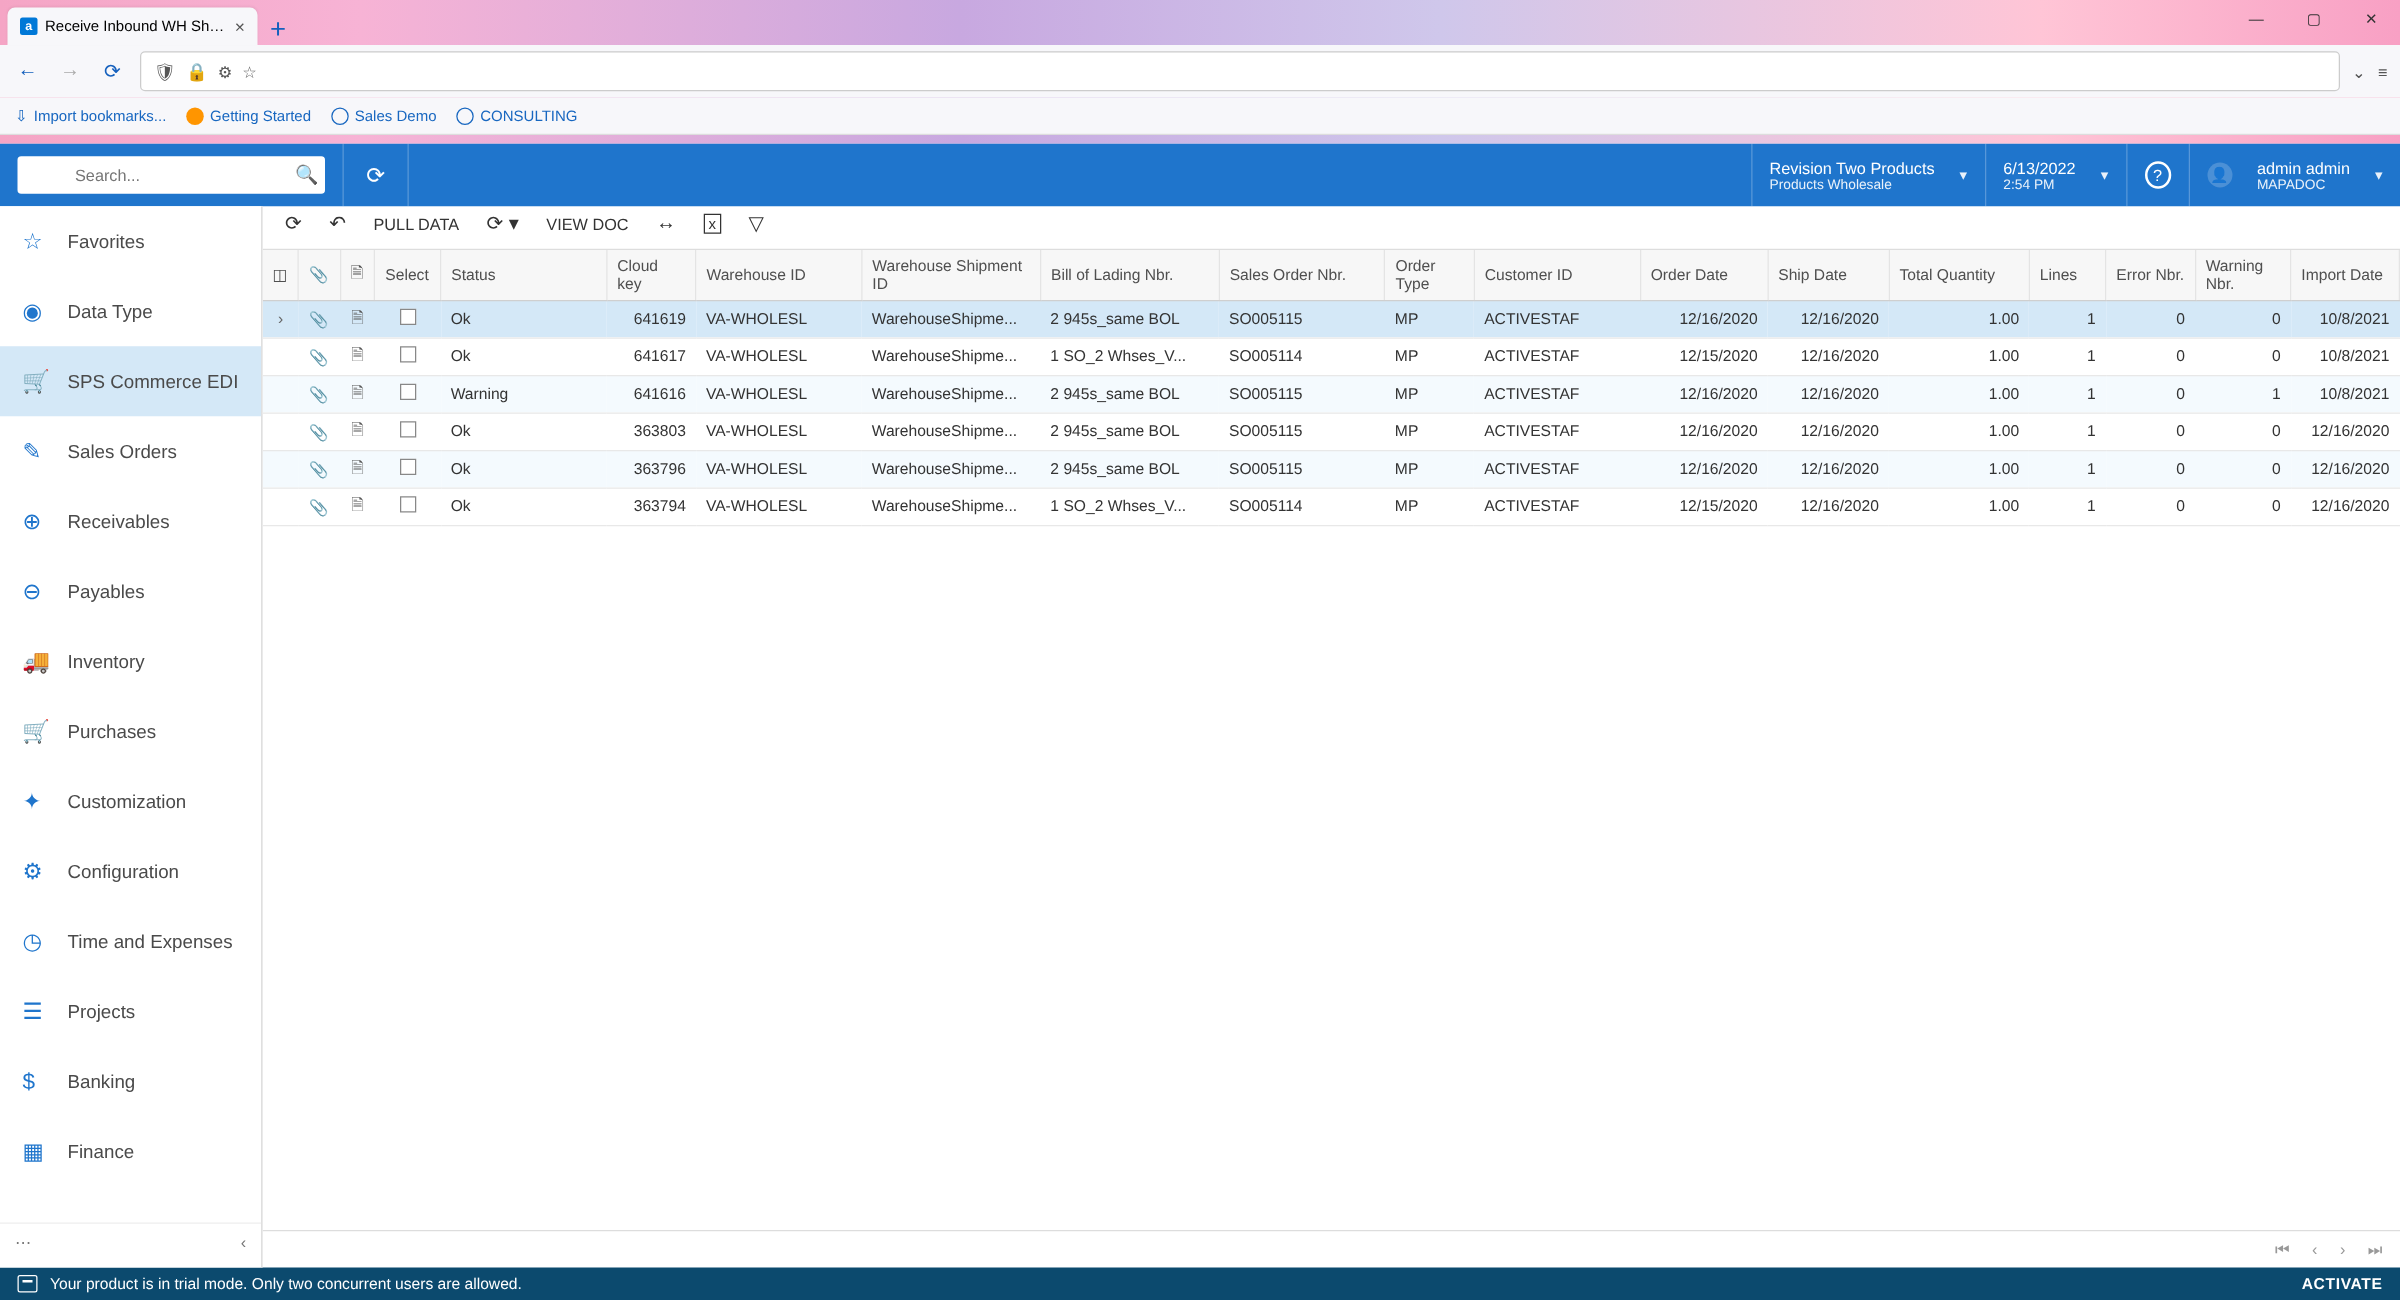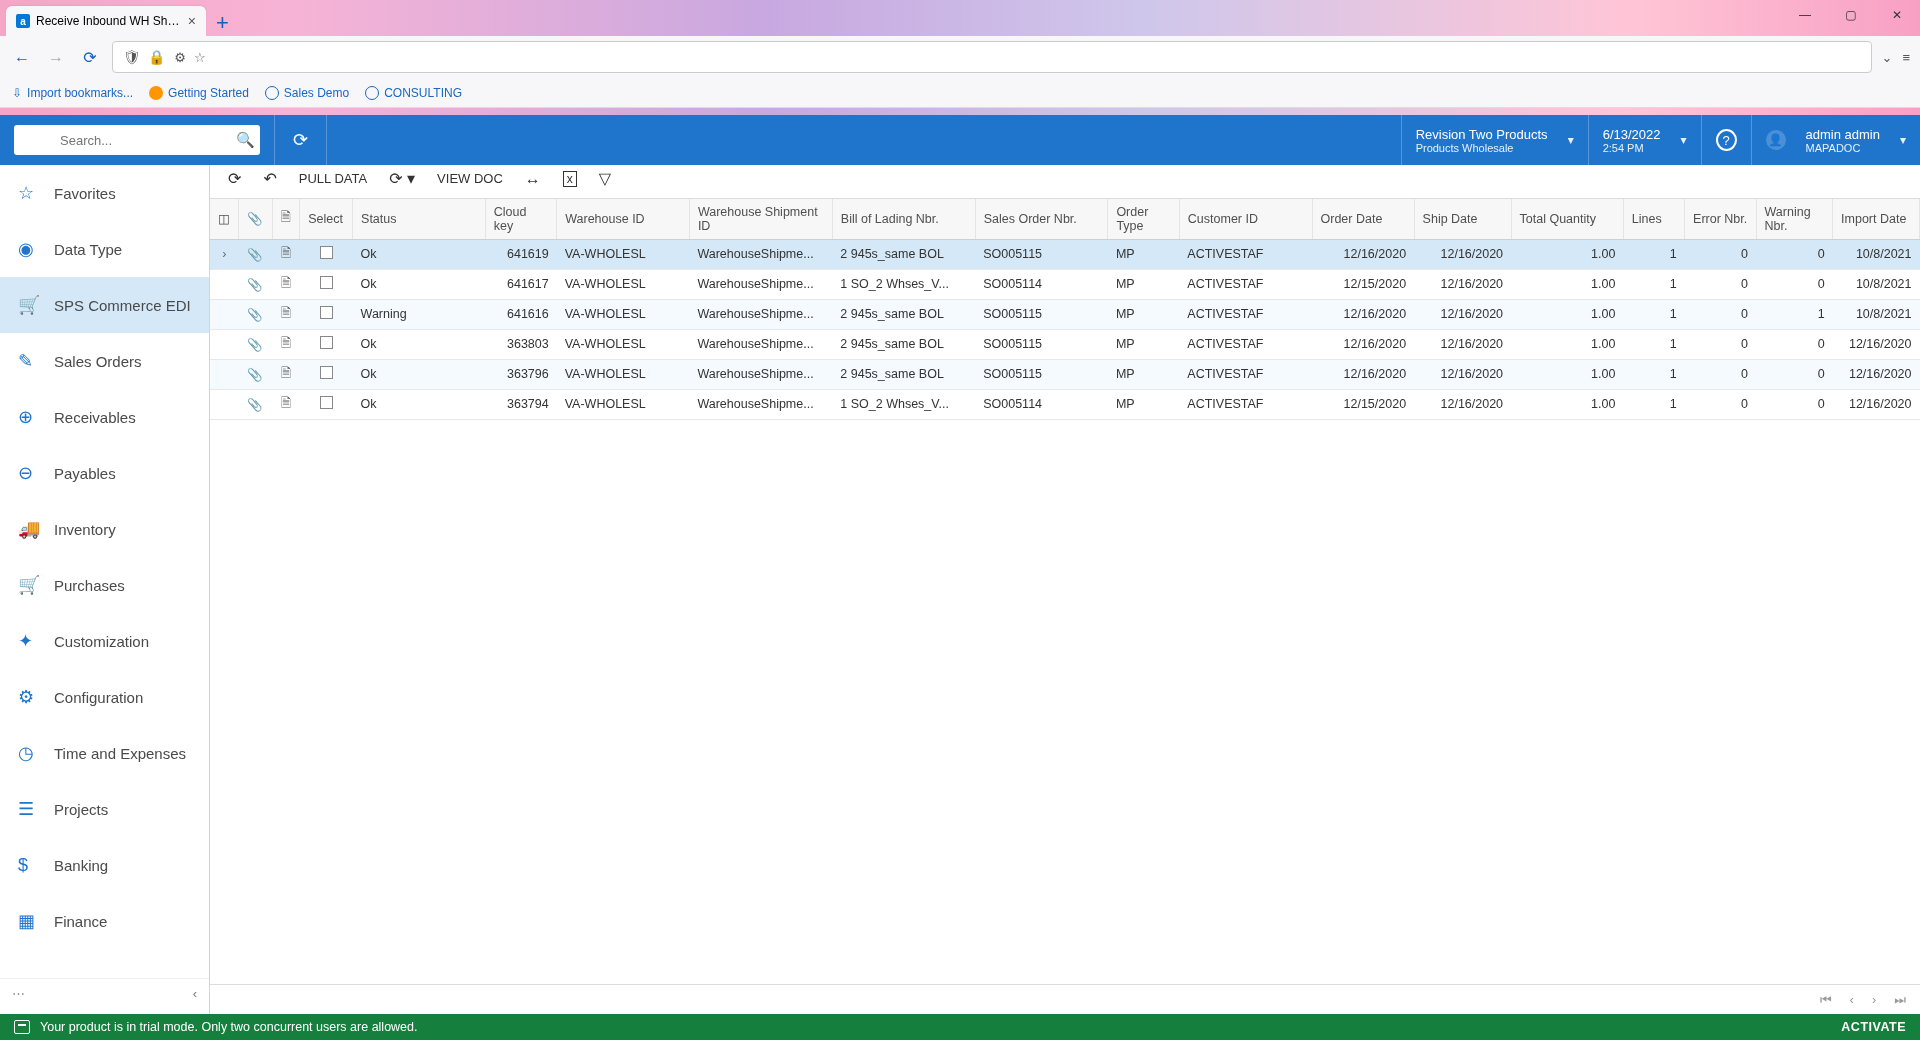--- a/index.html
+++ b/index.html
@@ -233,7 +233,7 @@
 
 
 .bottom-bar{
-  height:26px; background:#15803d; color:#fff;
+  height:26px; background:#0c4a6e; color:#fff;
   display:flex; align-items:center;
   padding:0 14px; font-size:12.5px;
   gap:10px;

